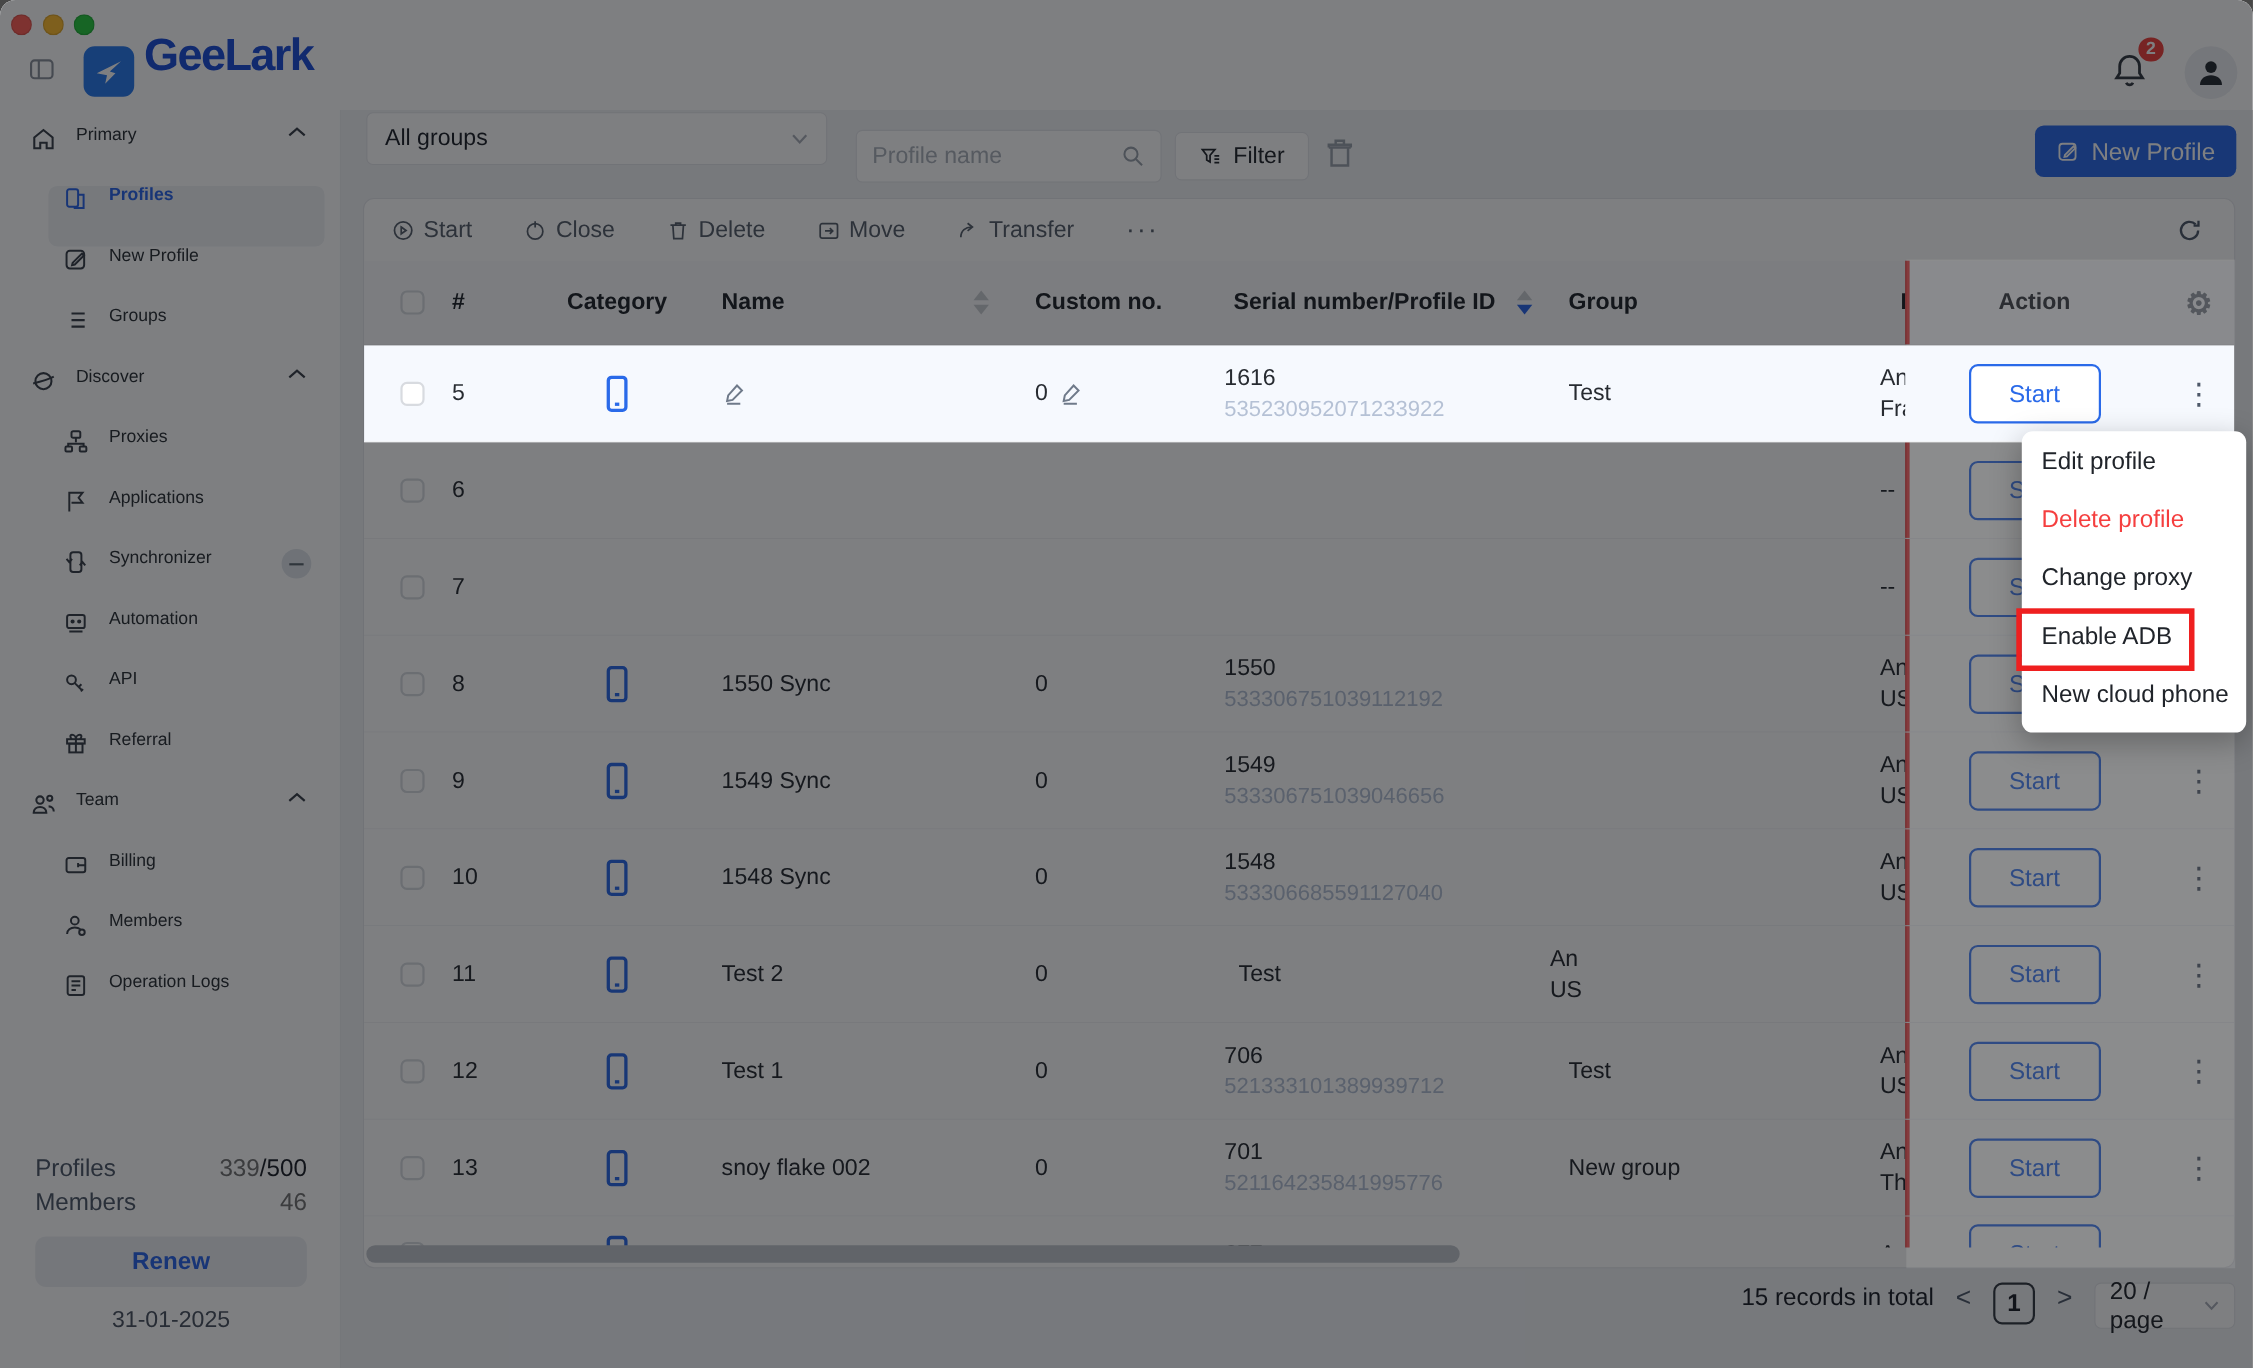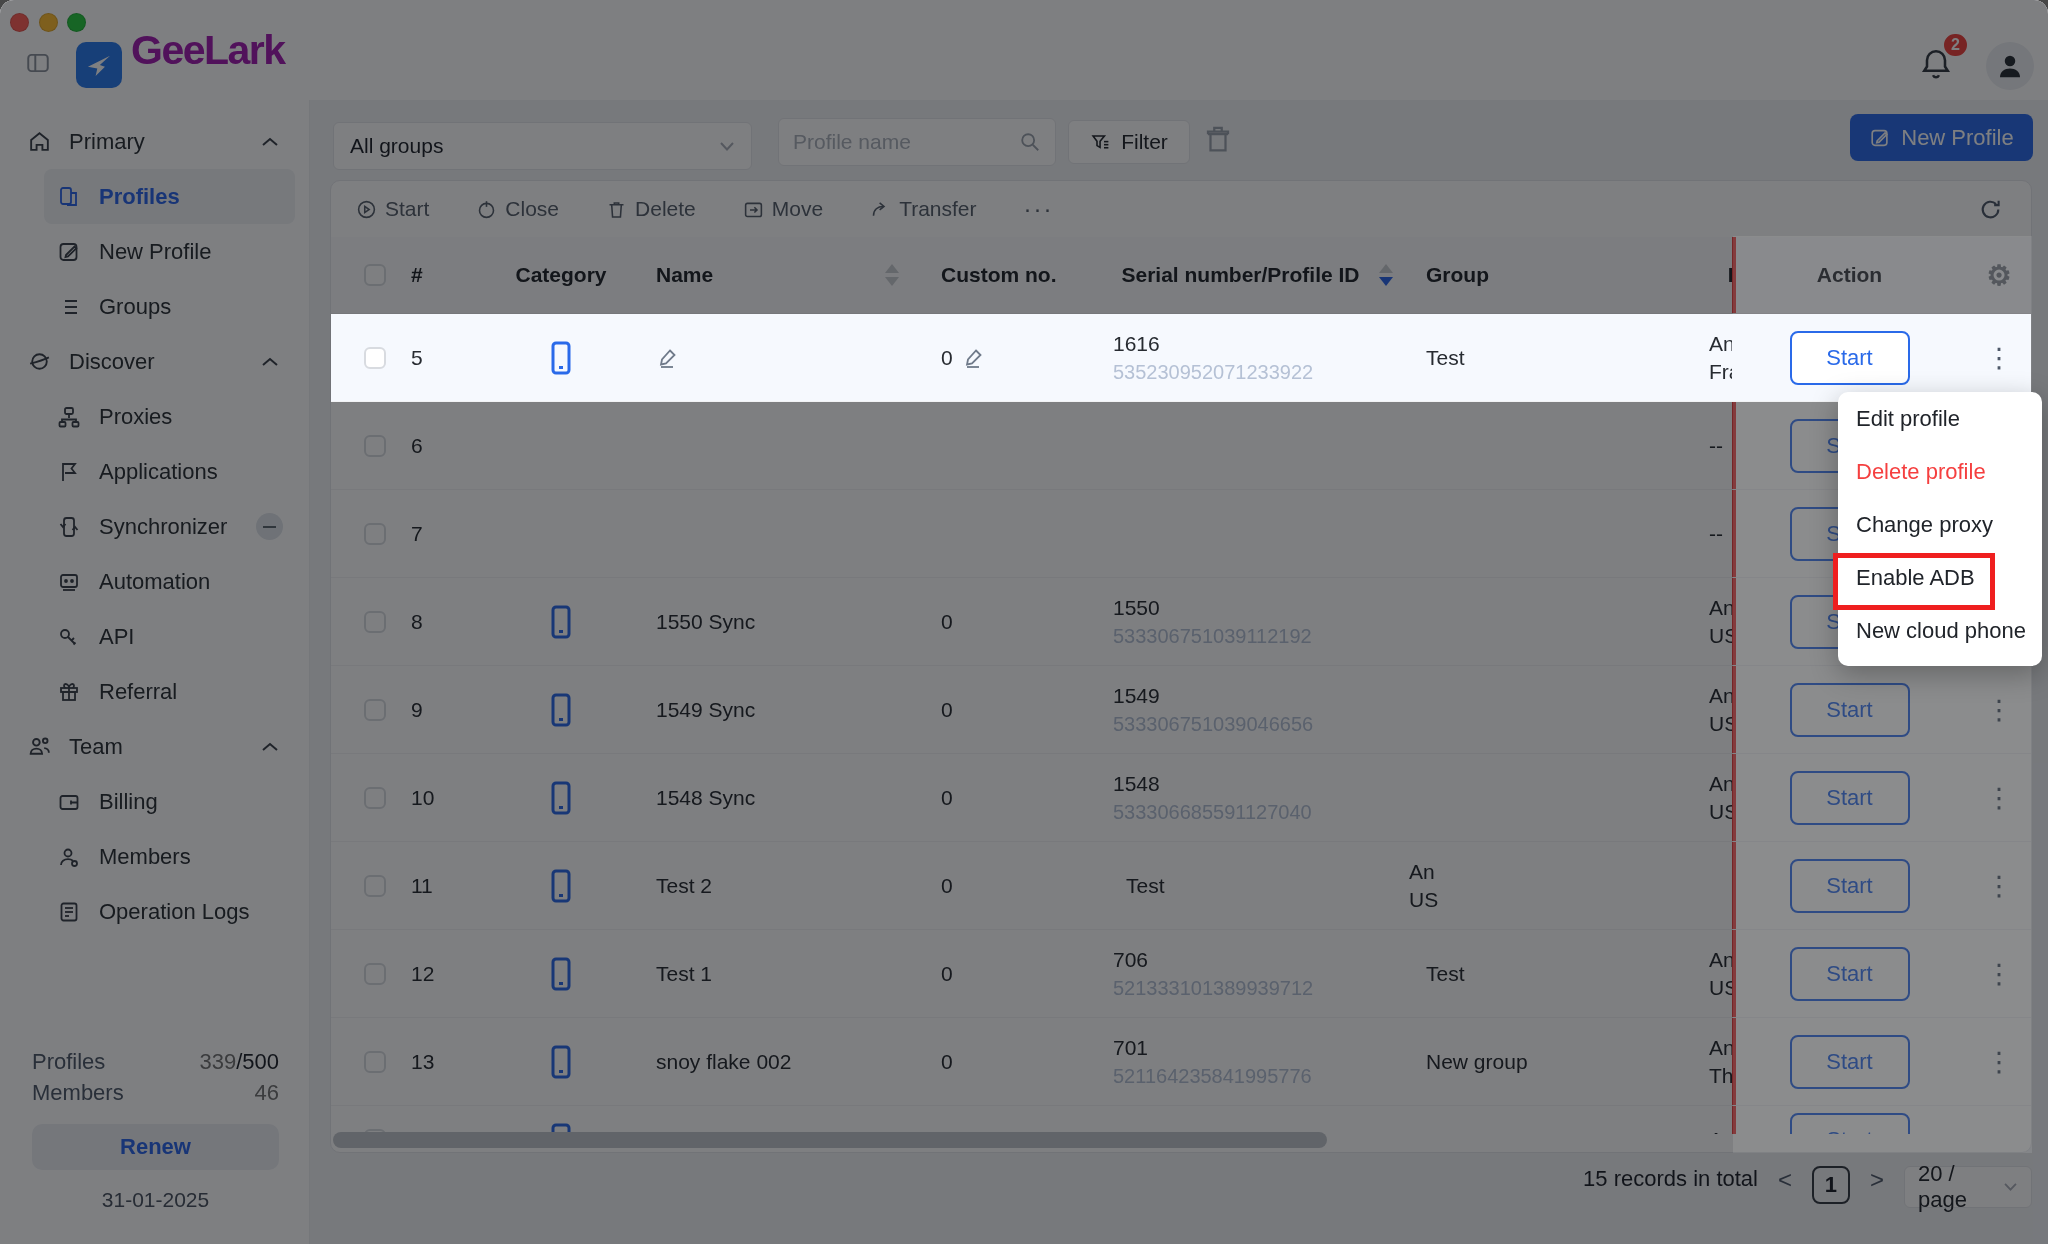--- a/index.html
+++ b/index.html
@@ -14,7 +14,7 @@
 .tl-green{left:67px;background:#28c840}
 .collapse{position:absolute;left:25px;top:50px;color:#8a919b}
 .logo-badge{position:absolute;left:76px;top:42px;width:46px;height:46px;border-radius:10px;background:#2979ec;display:flex;align-items:center;justify-content:center}
-.logo-text{position:absolute;left:131px;top:0;height:100px;display:flex;align-items:center;font-size:41px;font-weight:700;color:#a21caf;letter-spacing:-1.5px}
+.logo-text{position:absolute;left:131px;top:0;height:100px;display:flex;align-items:center;font-size:41px;font-weight:700;color:#1d4ed8;letter-spacing:-1.5px}
 .bellwrap{position:absolute;left:1918px;top:44px;width:44px;height:44px;color:#343a42}
 .badge{position:absolute;left:1942px;top:32px;min-width:26px;height:26px;border-radius:13px;background:#f0413d;color:#fff;font-size:16px;font-weight:700;display:flex;align-items:center;justify-content:center;padding:0 7px;border:2px solid #fff}
 .avatar{position:absolute;left:1986px;top:42px;width:48px;height:48px;border-radius:50%;background:#edeff2;display:flex;align-items:center;justify-content:center;color:#272c34}

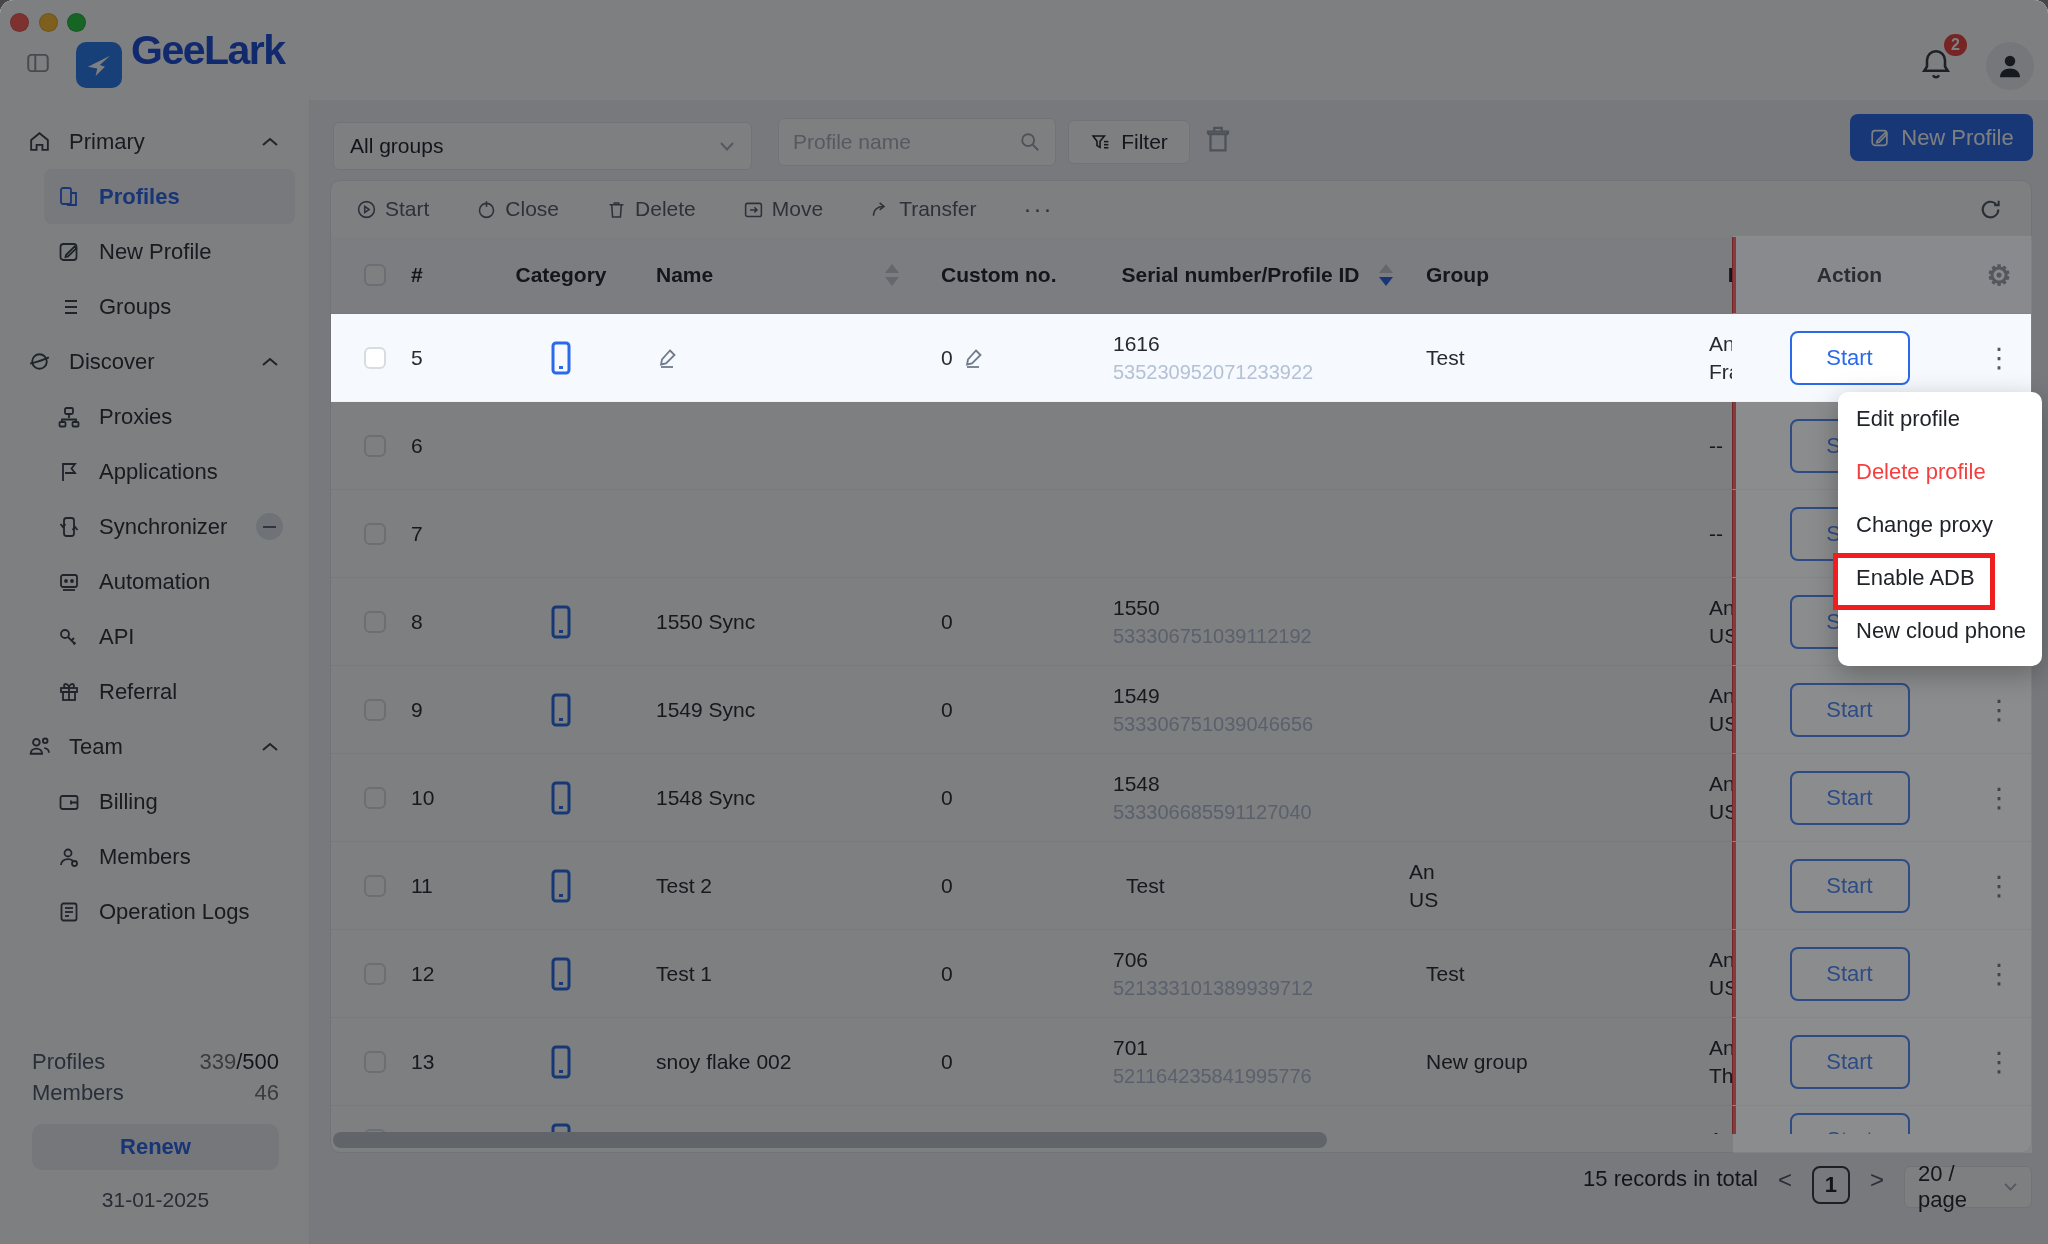--- a/index.html
+++ b/index.html
@@ -22,7 +22,7 @@
 
 .sidebar{position:absolute;top:100px;left:0;width:310px;height:1144px;background:#fff;border-right:1px solid #eceef1}
 .nav{padding-top:14px}
-.si{height:55px;display:flex;align-items:center;font-size:22px;color:#2b3036;cursor:pointer}
+.si{height:55px;display:flex;font-size:16px;color:#2b3036;cursor:pointer}
 .si svg{flex:0 0 auto}
 .si.section{padding-left:27px;gap:17px;color:#2b3036}
 .si .chev{margin-left:auto;margin-right:30px;color:#7a828c}

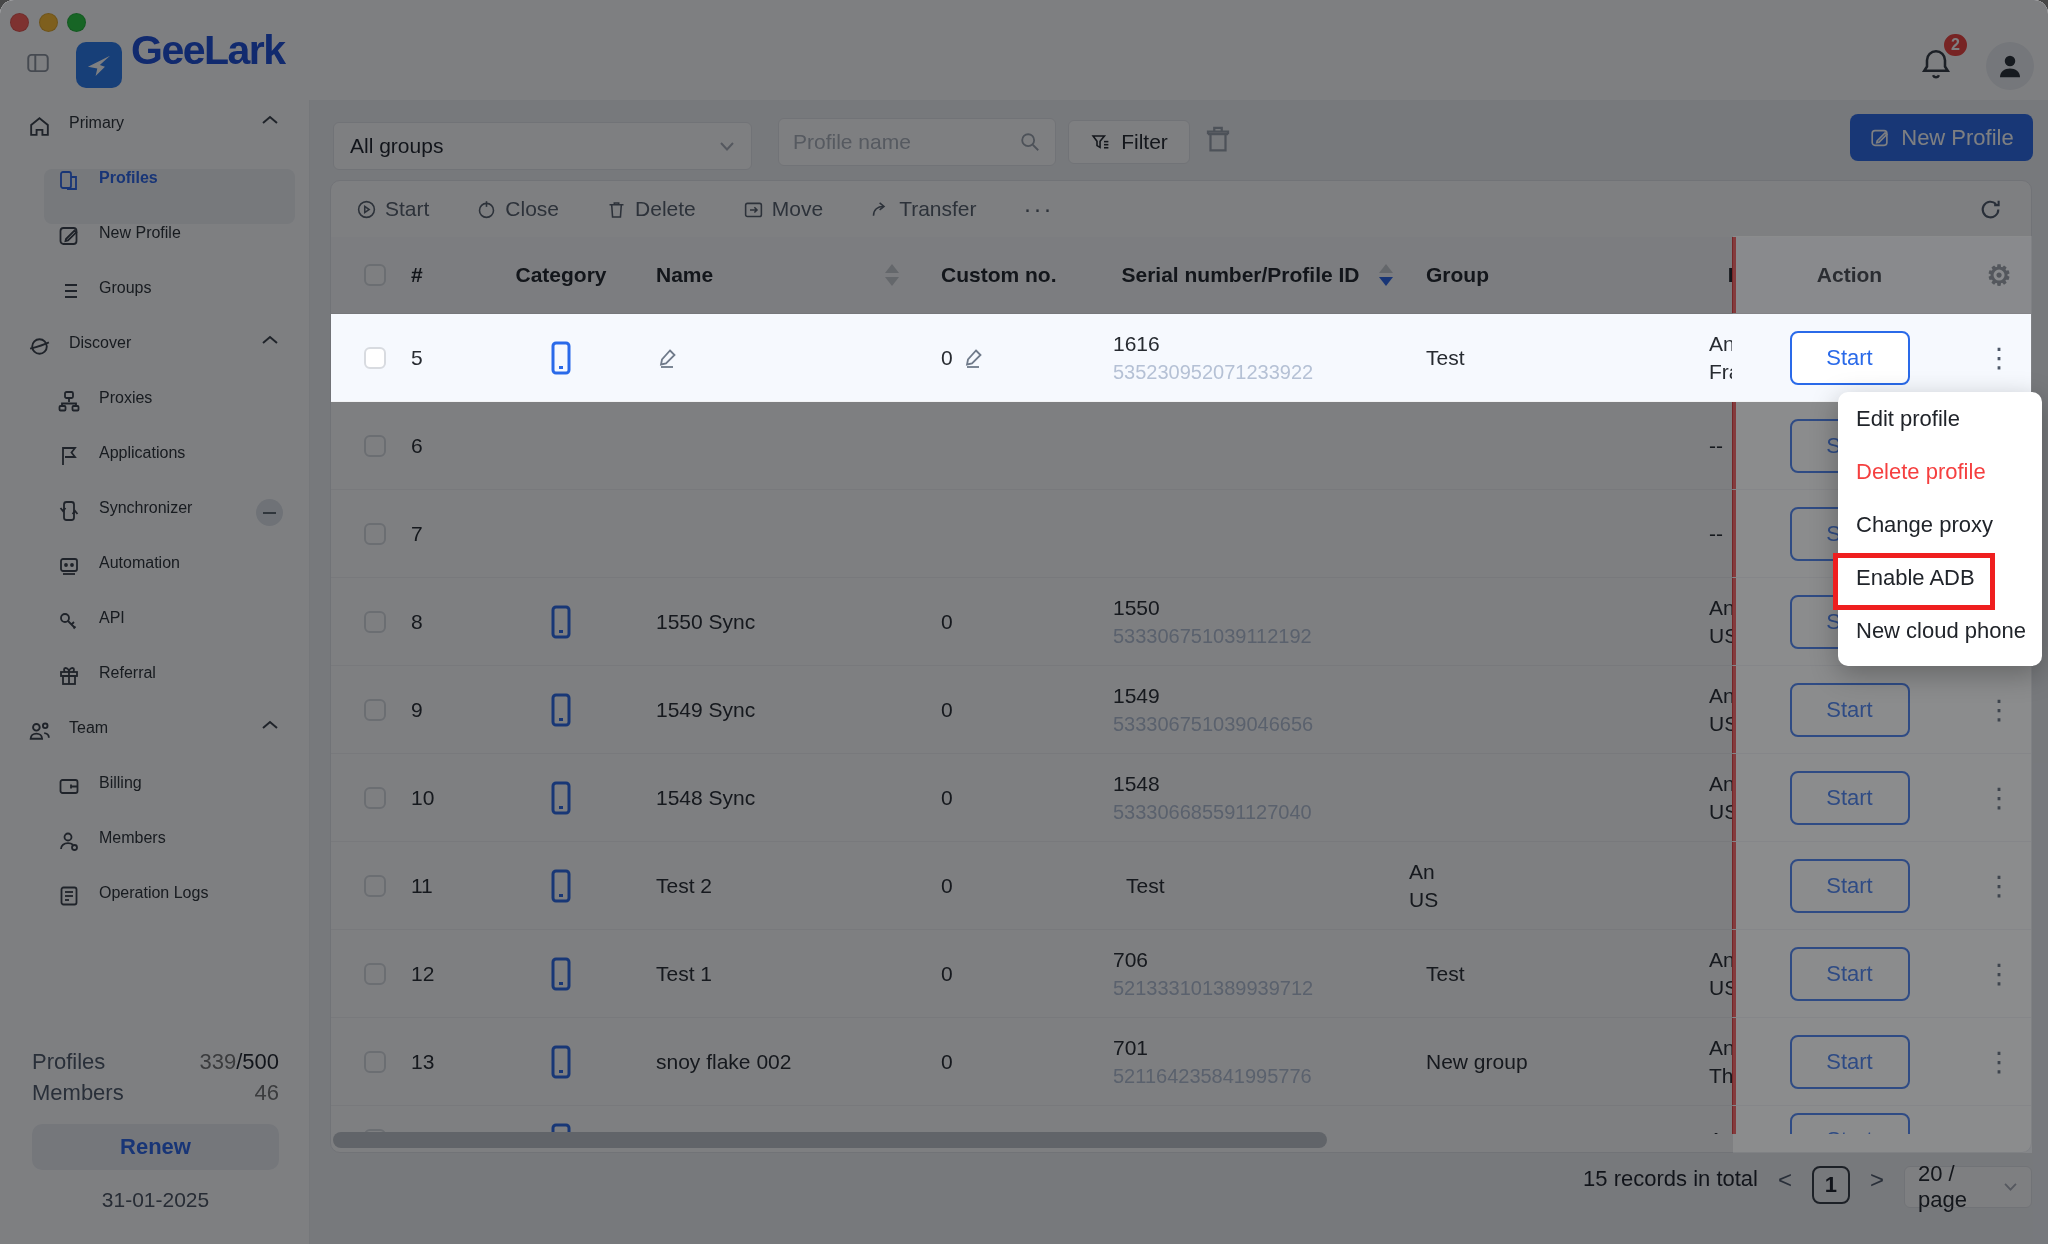--- a/index.html
+++ b/index.html
@@ -44,7 +44,7 @@
 .expiry{margin-top:18px;text-align:center;color:#4a5360;font-size:21px}
 
 
-.gselect{position:absolute;left:333px;top:122px;width:419px;height:48px;background:#fff;border:1px solid #e4e6ea;border-radius:6px;display:flex;align-items:center;padding:0 16px;font-size:21px;color:#1d2129;justify-content:space-between}
+.gselect{position:absolute;left:333px;top:102px;width:419px;height:48px;background:#fff;border:1px solid #e4e6ea;border-radius:6px;display:flex;align-items:center;padding:0 16px;font-size:21px;color:#1d2129;justify-content:space-between}
 .search{position:absolute;left:778px;top:118px;width:278px;height:48px;background:#fff;border:1px solid #e4e6ea;border-radius:6px;display:flex;align-items:center;padding:0 14px;justify-content:space-between}
 .search input{border:0;outline:0;width:200px;font-size:21px;color:#1d2129;font-family:"Liberation Sans",sans-serif}
 .search input::placeholder{color:#abb1bb}

